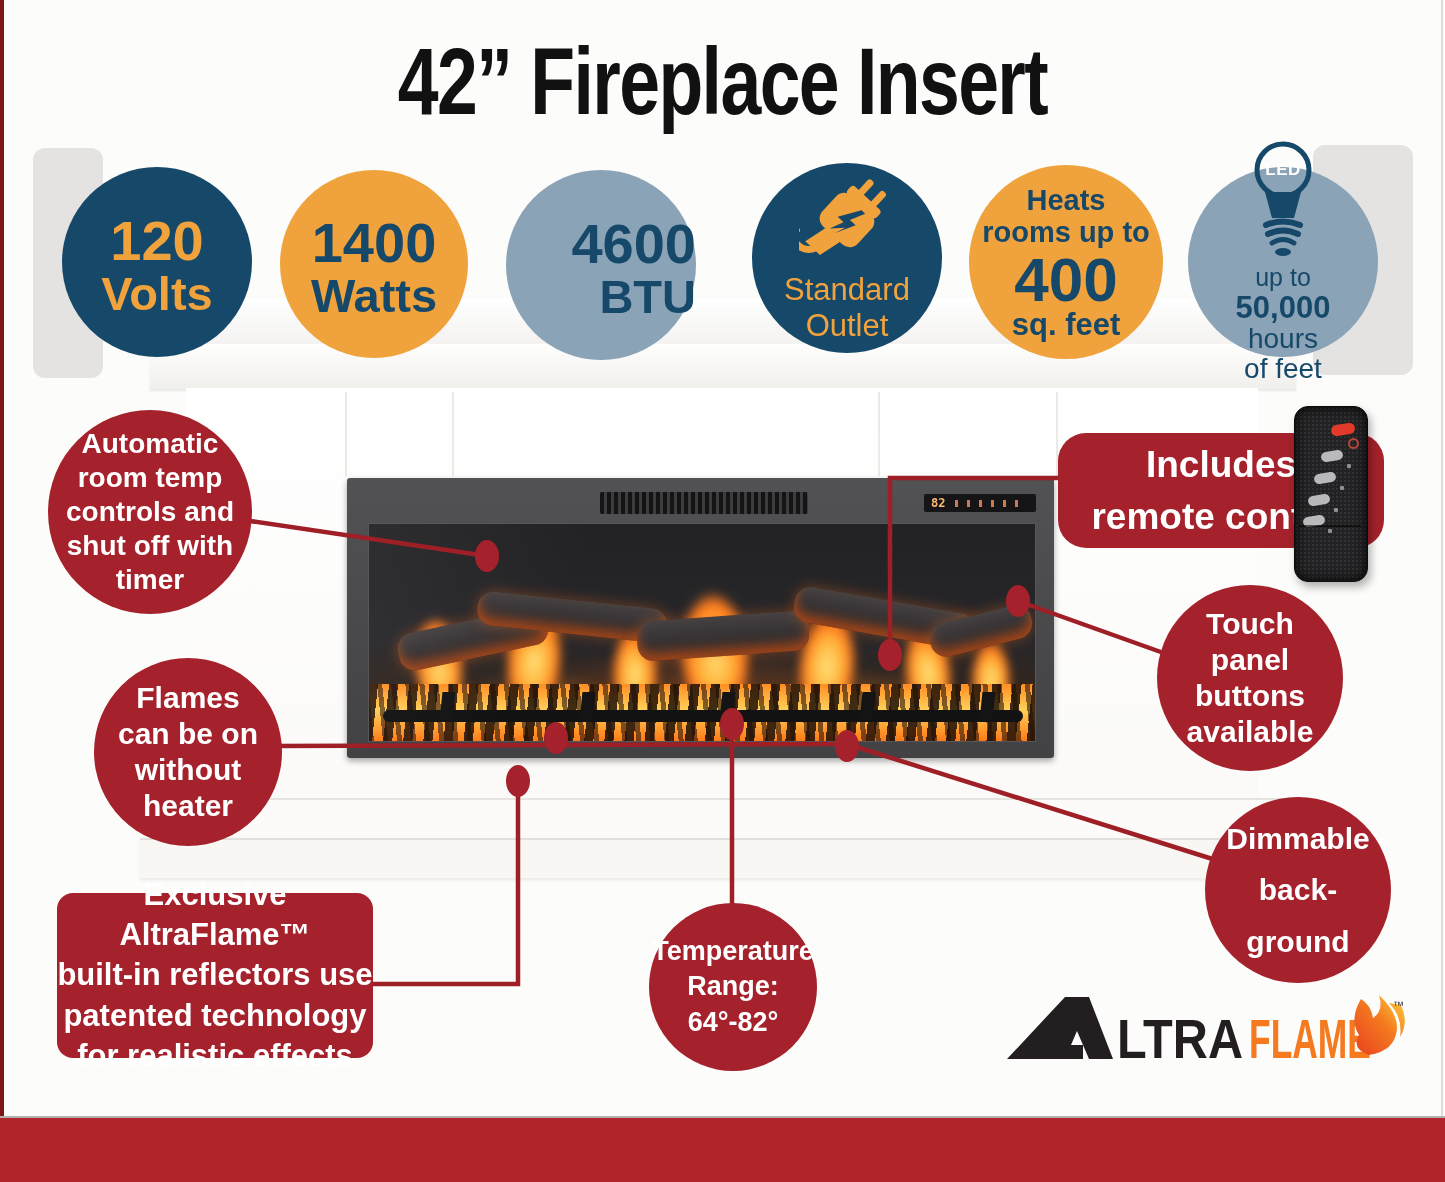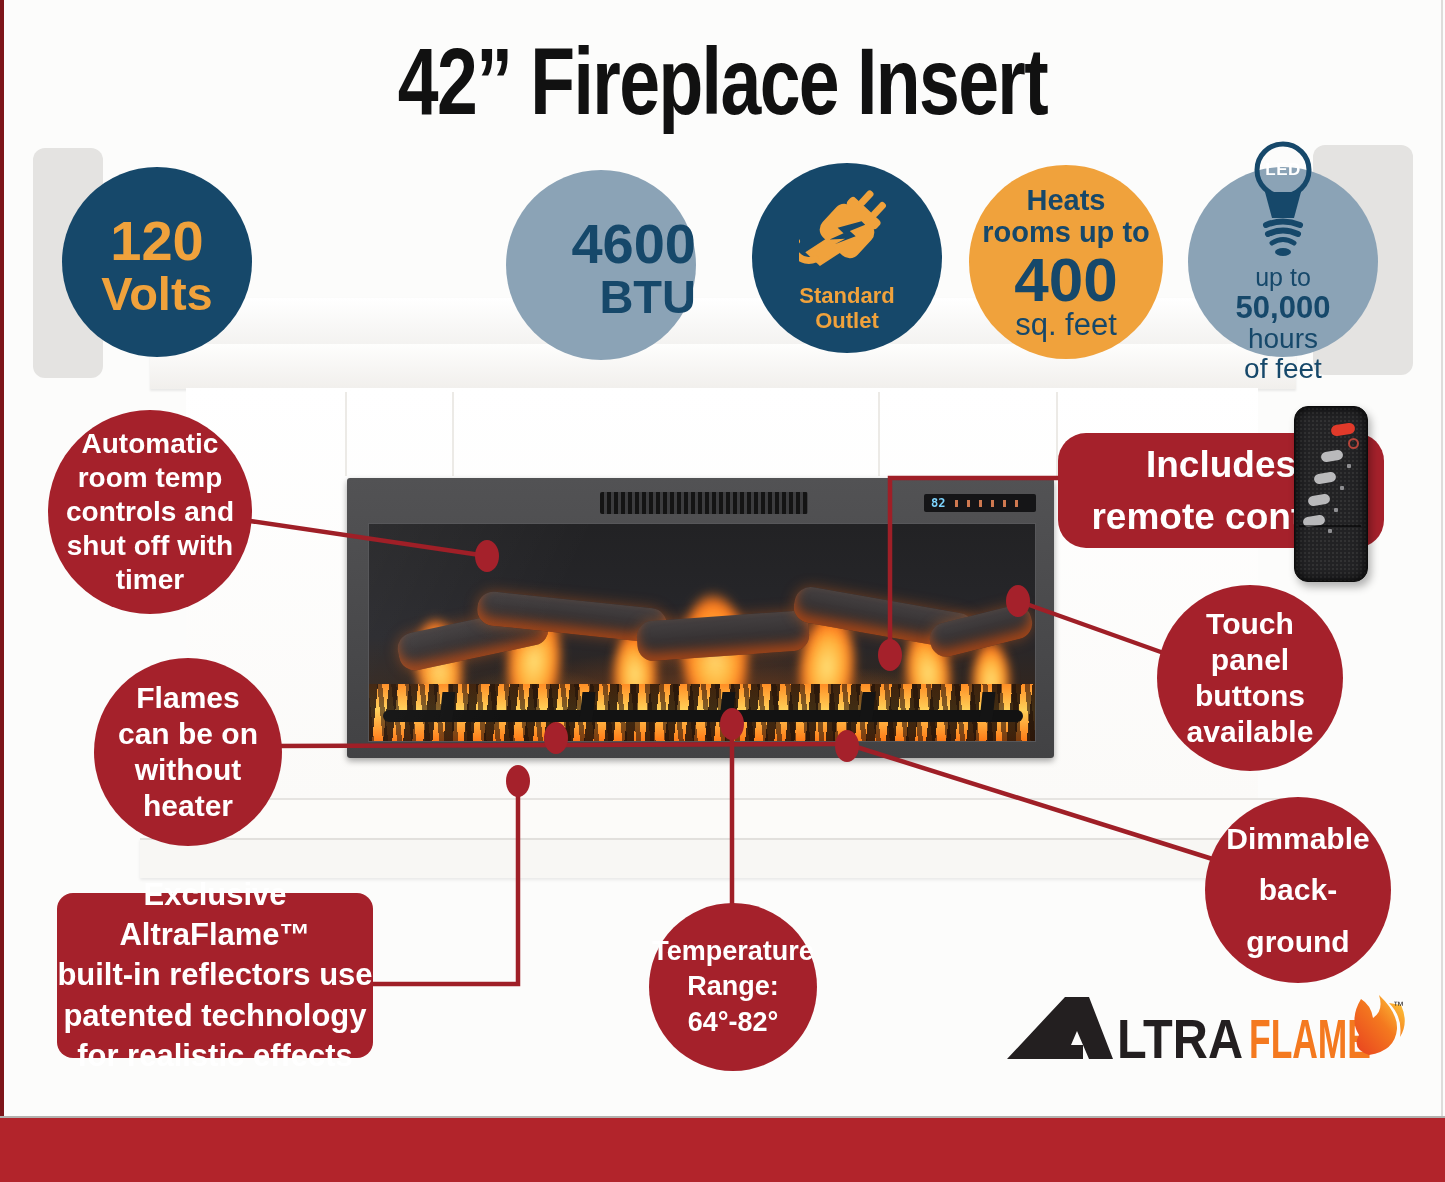--- a/index.html
+++ b/index.html
@@ -193,6 +193,10 @@
     <div class="val c-gold">120</div>
     <div class="lab c-gold">Volts</div>
   </div>
+  <div class="abs badge gold b-watts">
+    <div class="val c-navy">1400</div>
+    <div class="lab c-navy">Watts</div>
+  </div>
   <div class="abs badge slate b-btu">
     <div class="val c-navy">4600</div>
     <div class="lab c-navy">BTU</div>

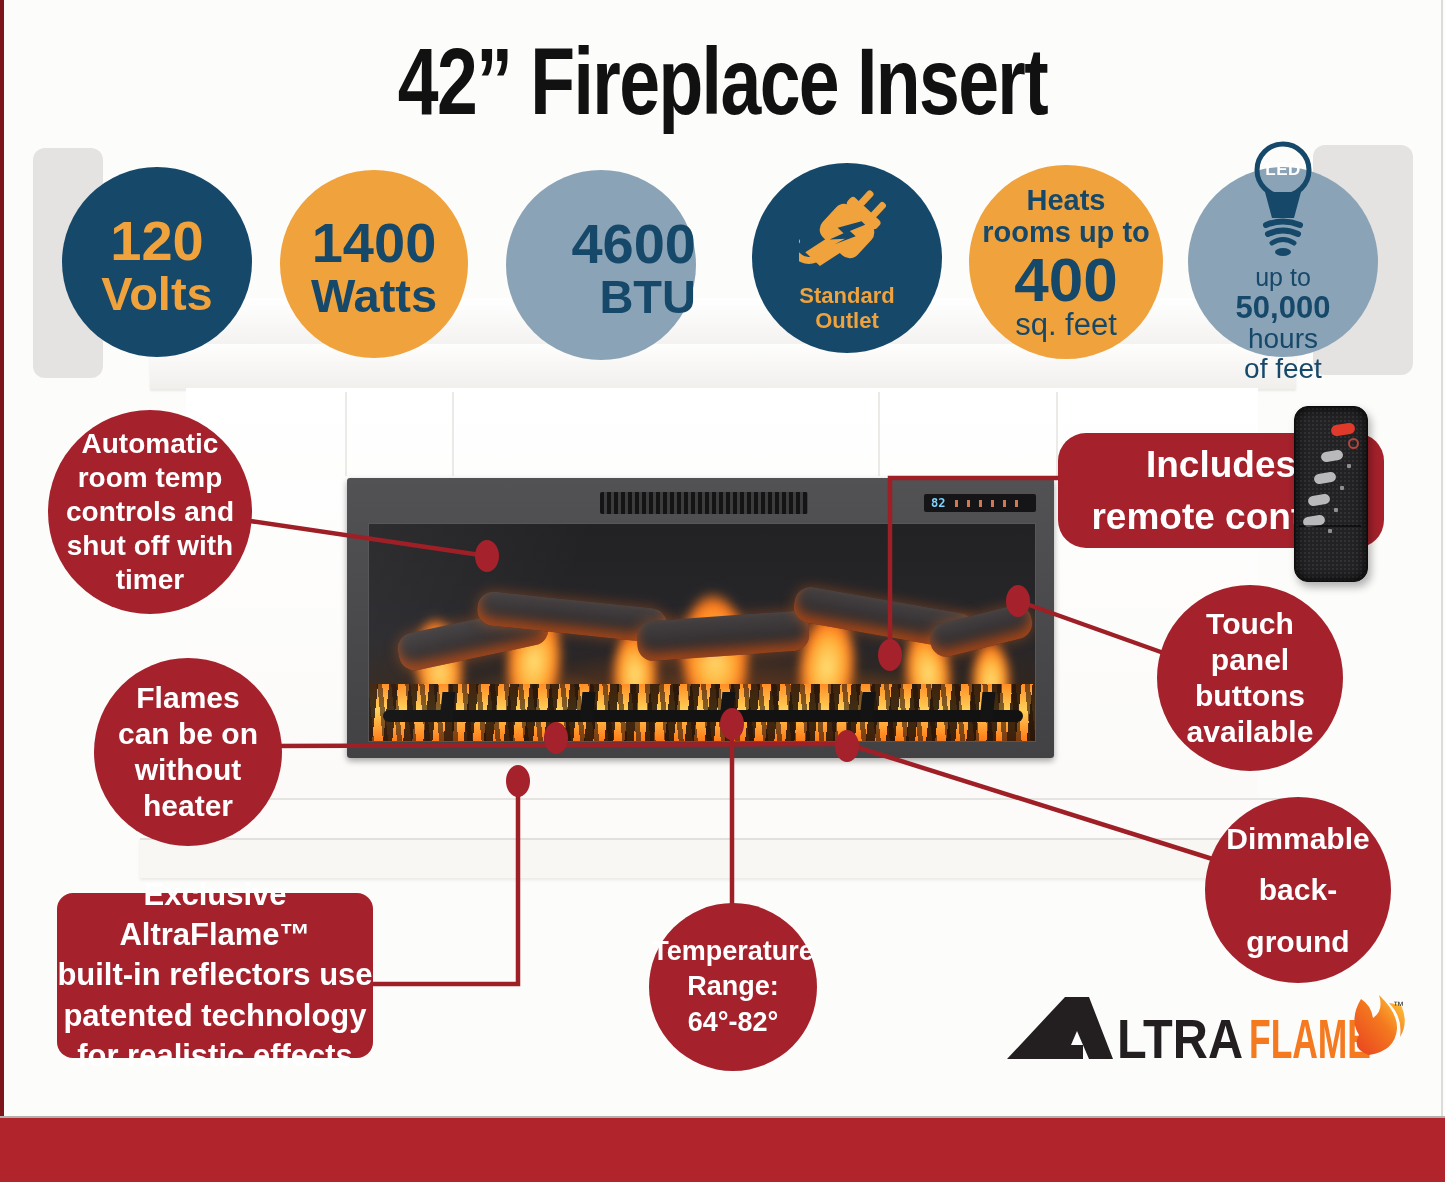--- a/index.html
+++ b/index.html
@@ -83,7 +83,7 @@
   .heats-intro{font-size:29px;font-weight:700;color:#16486a;line-height:1.12;}
   .heats-val{font-size:62px;font-weight:700;color:#16486a;line-height:.95;margin-top:2px;}
   .heats-unit{font-size:31px;font-weight:400;color:#16486a;line-height:1;}
-  .outlet-lab{font-size:22px;font-weight:700;color:#f0a23c;line-height:1.15;margin-top:0;}
+  .outlet-lab{font-size:31px;font-weight:400;color:#f0a23c;line-height:1.15;margin-top:0;}
   .b-led{flex-direction:column;gap:6px;}
   .led-text{text-align:center;color:#16486a;line-height:1.08;}
   .led-upto{font-size:25px;font-weight:400;}

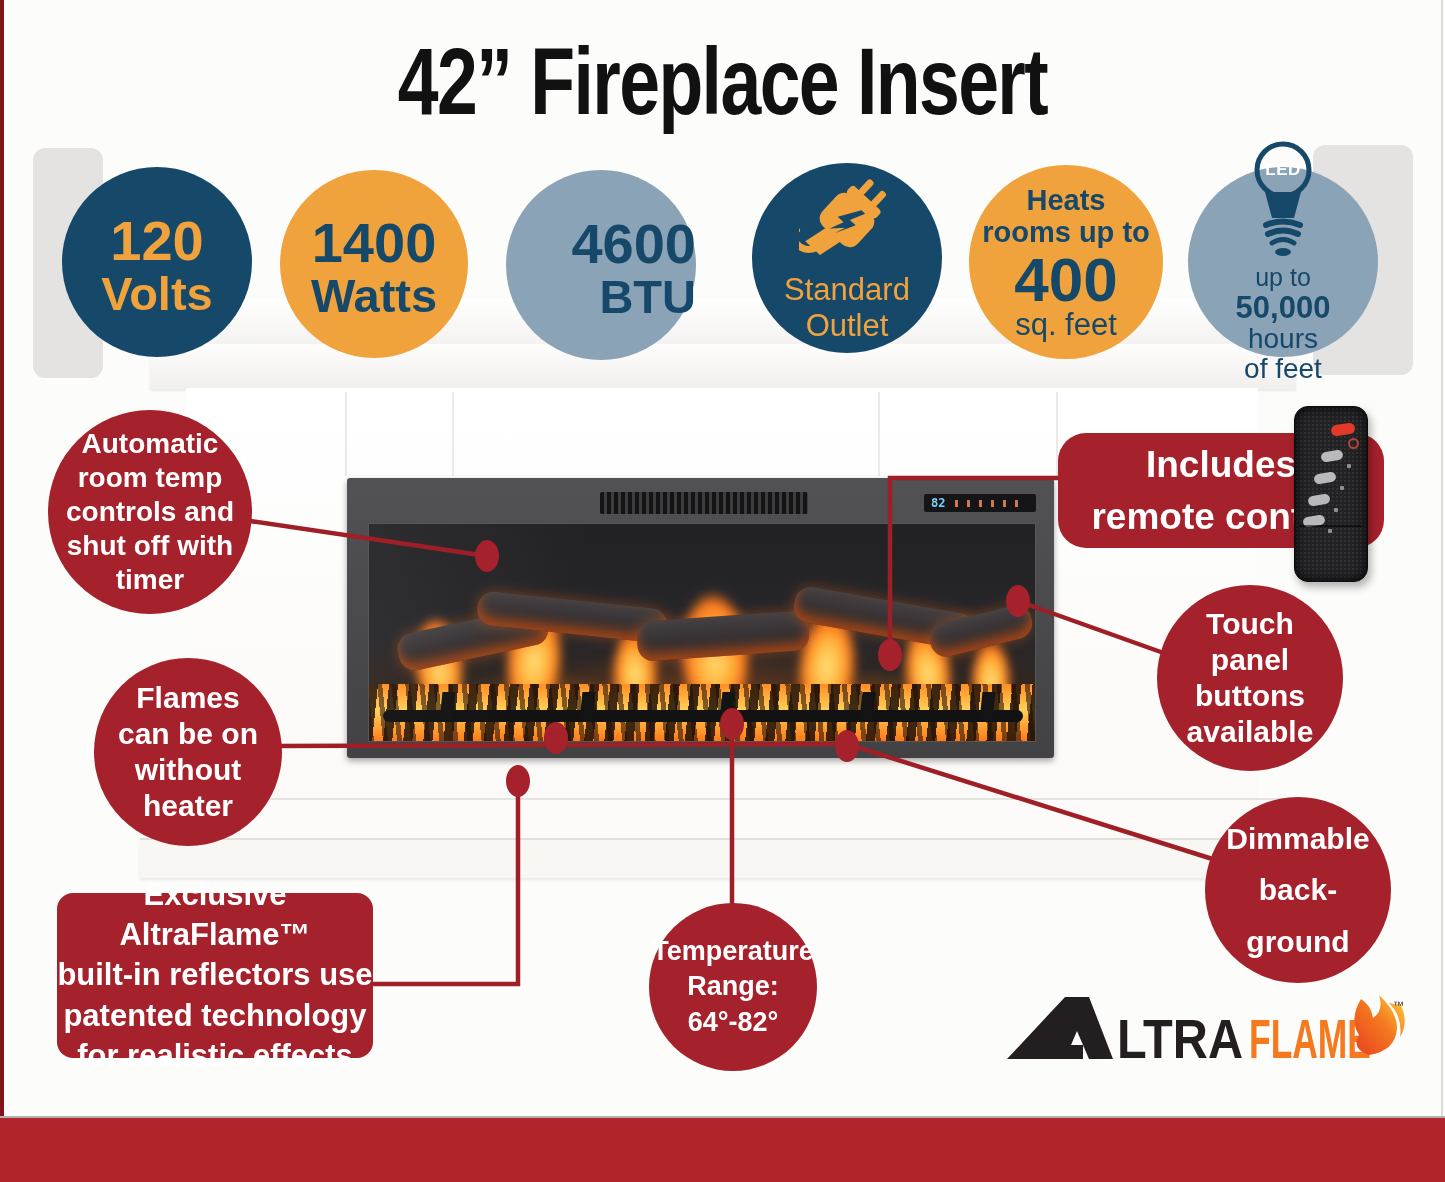--- a/index.html
+++ b/index.html
@@ -82,7 +82,7 @@
   .c-gold{color:#f0a23c;} .c-navy{color:#16486a;}
   .heats-intro{font-size:29px;font-weight:700;color:#16486a;line-height:1.12;}
   .heats-val{font-size:62px;font-weight:700;color:#16486a;line-height:.95;margin-top:2px;}
-  .heats-unit{font-size:31px;font-weight:400;color:#16486a;line-height:1;}
+  .heats-unit{font-size:31px;font-weight:700;color:#16486a;line-height:1;}
   .outlet-lab{font-size:31px;font-weight:400;color:#f0a23c;line-height:1.15;margin-top:0;}
   .b-led{flex-direction:column;gap:6px;}
   .led-text{text-align:center;color:#16486a;line-height:1.08;}

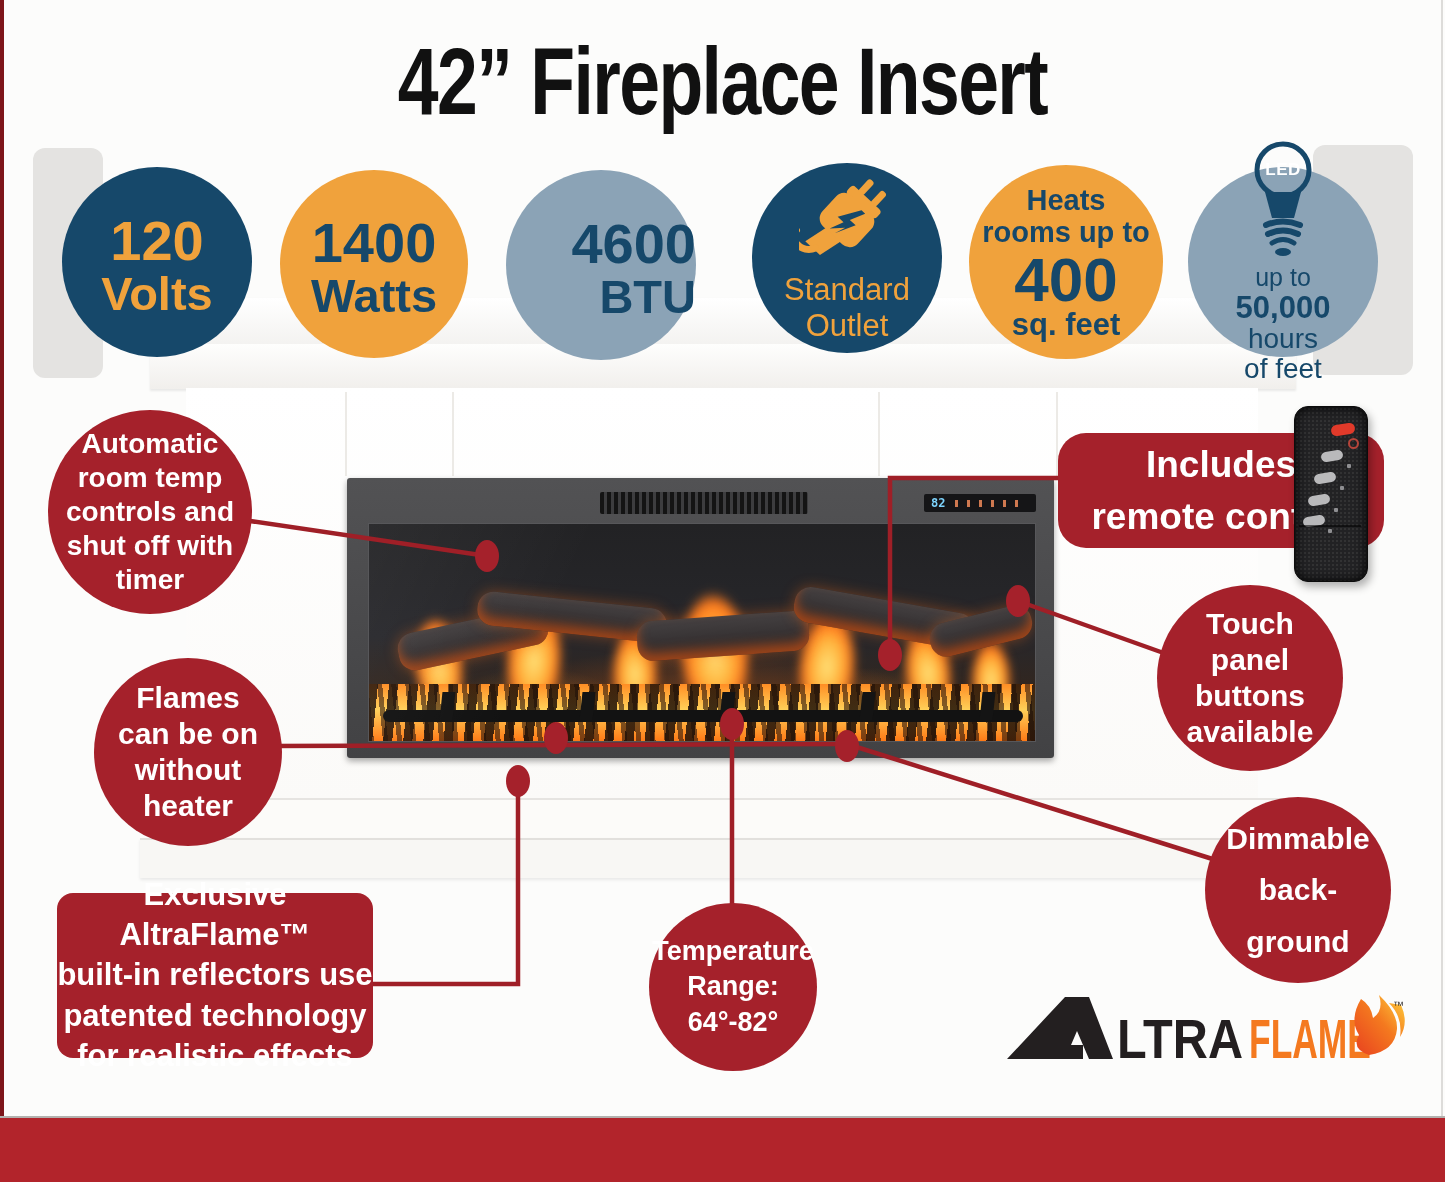--- a/index.html
+++ b/index.html
@@ -41,7 +41,7 @@
         background:repeating-linear-gradient(90deg,#141414 0 4px,#3d3d3f 4px 7px);}
   .display{left:924px;top:494px;width:112px;height:18px;background:#151517;border-radius:2px;
            display:flex;align-items:center;}
-  .display .temp{color:#7dd3fc;font-family:"DejaVu Sans Mono",monospace;font-weight:700;font-size:12px;margin-left:7px;}
+  .display .temp{color:#fdba74;font-family:"DejaVu Sans Mono",monospace;font-weight:700;font-size:12px;margin-left:7px;}
   .display .keys{margin-left:10px;width:72px;height:7px;
            background:repeating-linear-gradient(90deg,#cf7950 0 3px,transparent 3px 12px);}
   .firebox{left:368px;top:523px;width:666px;height:217px;overflow:hidden;border:1px solid #57575a;

